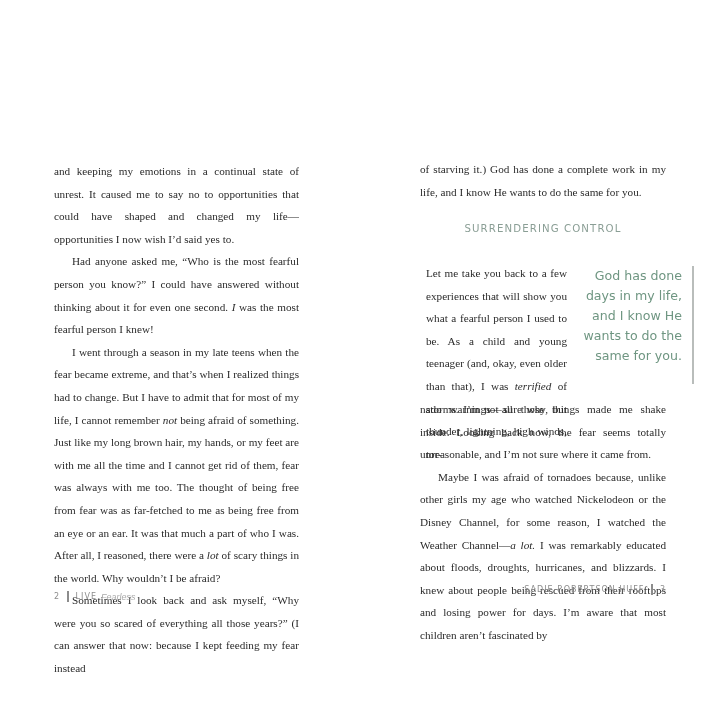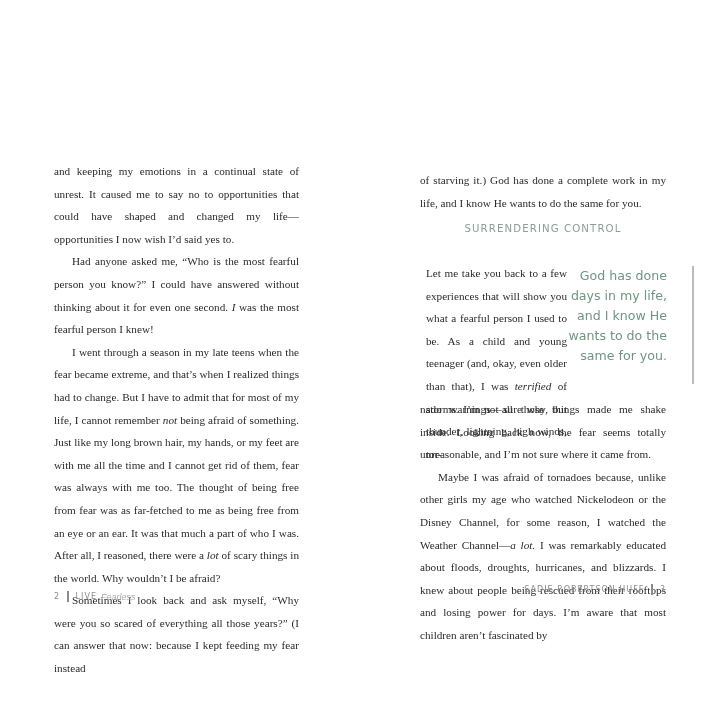--- a/index.html
+++ b/index.html
@@ -51,7 +51,7 @@
     .right-top {
       position: absolute;
       left: 60px;
-      top: 169px;
+      top: 158px;
       width: 246px;
     }
 

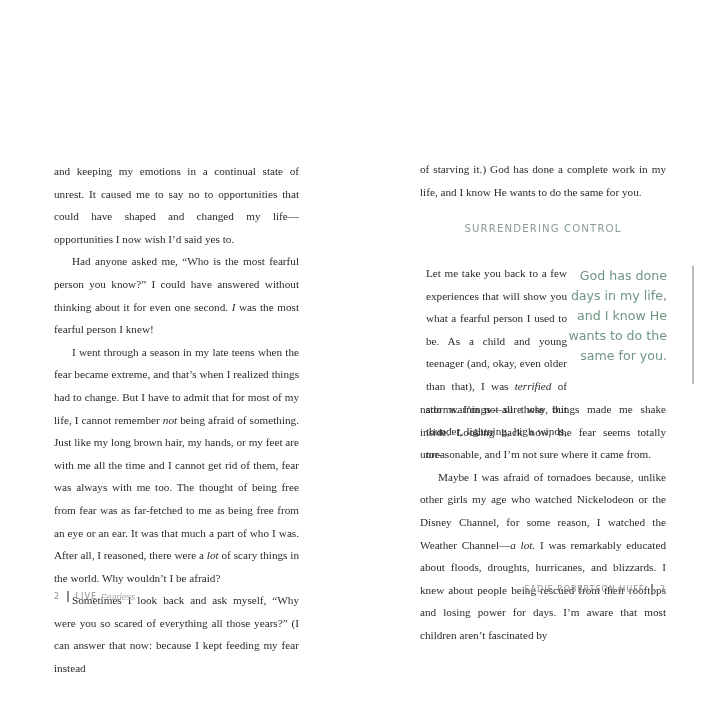--- a/index.html
+++ b/index.html
@@ -84,7 +84,7 @@
       width: 160px;
       height: 118px;
       border-right: 2px solid #b9bdbb;
-      padding-right: 25px;
+      padding-right: 10px;
       box-sizing: border-box;
       text-align: right;
       font-family: "DejaVu Sans", "Liberation Sans", sans-serif;

